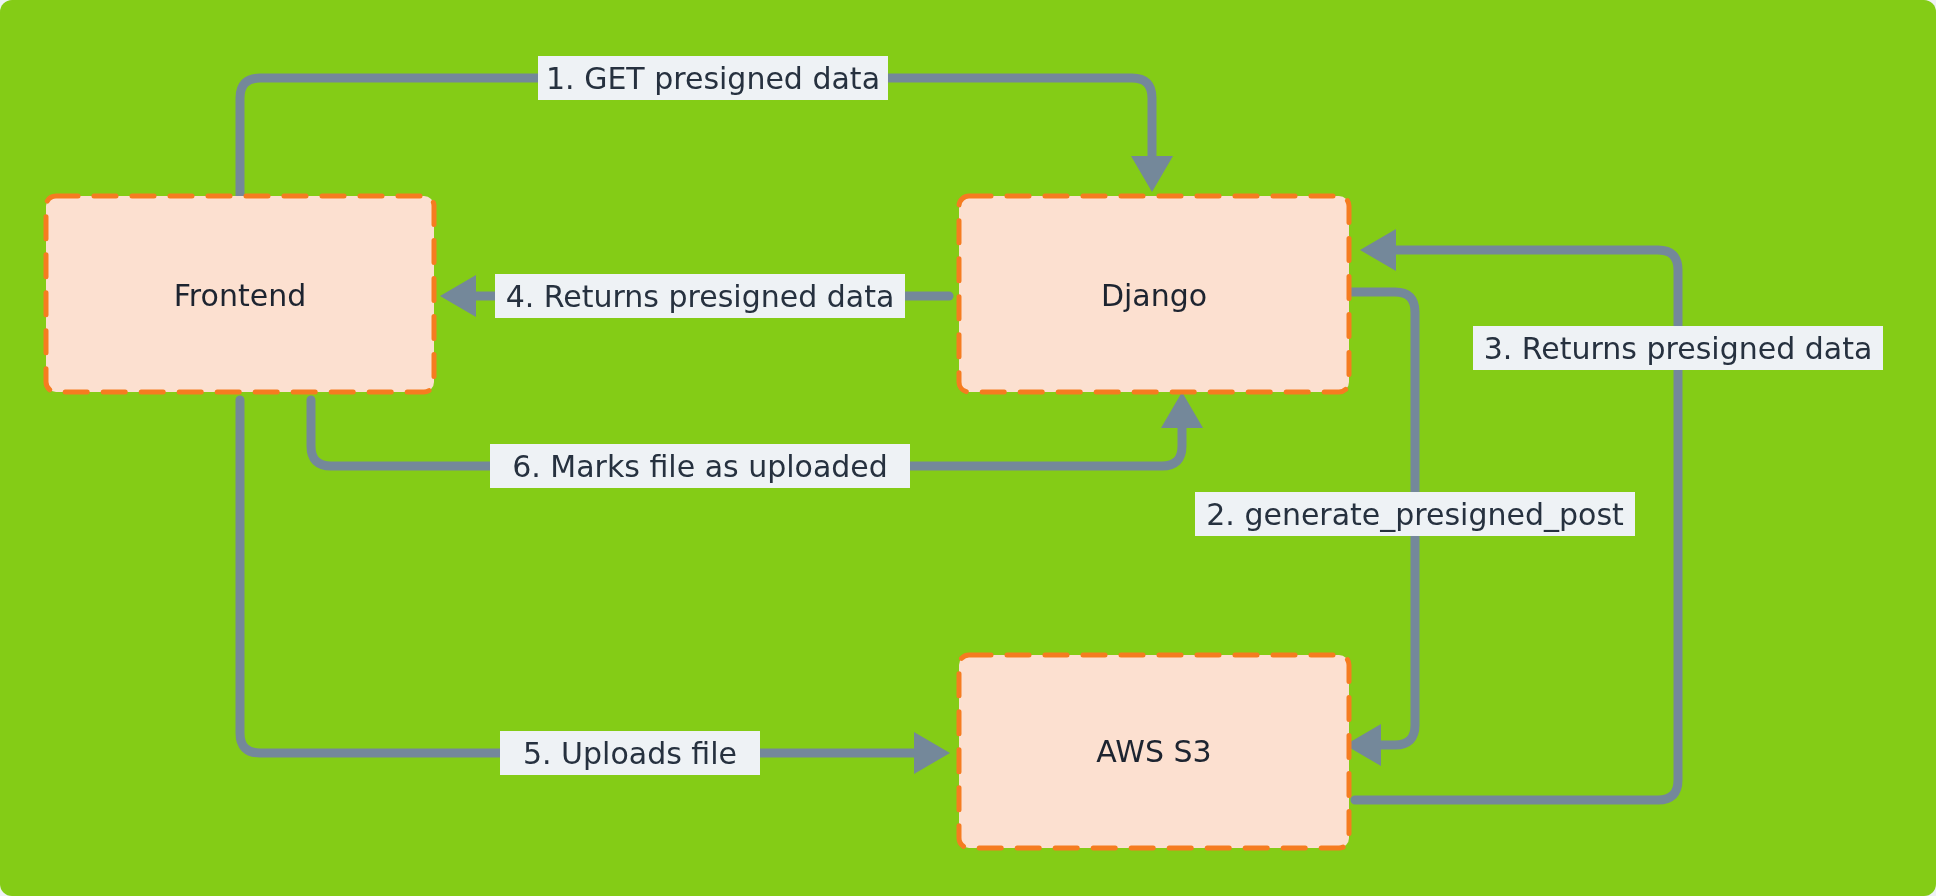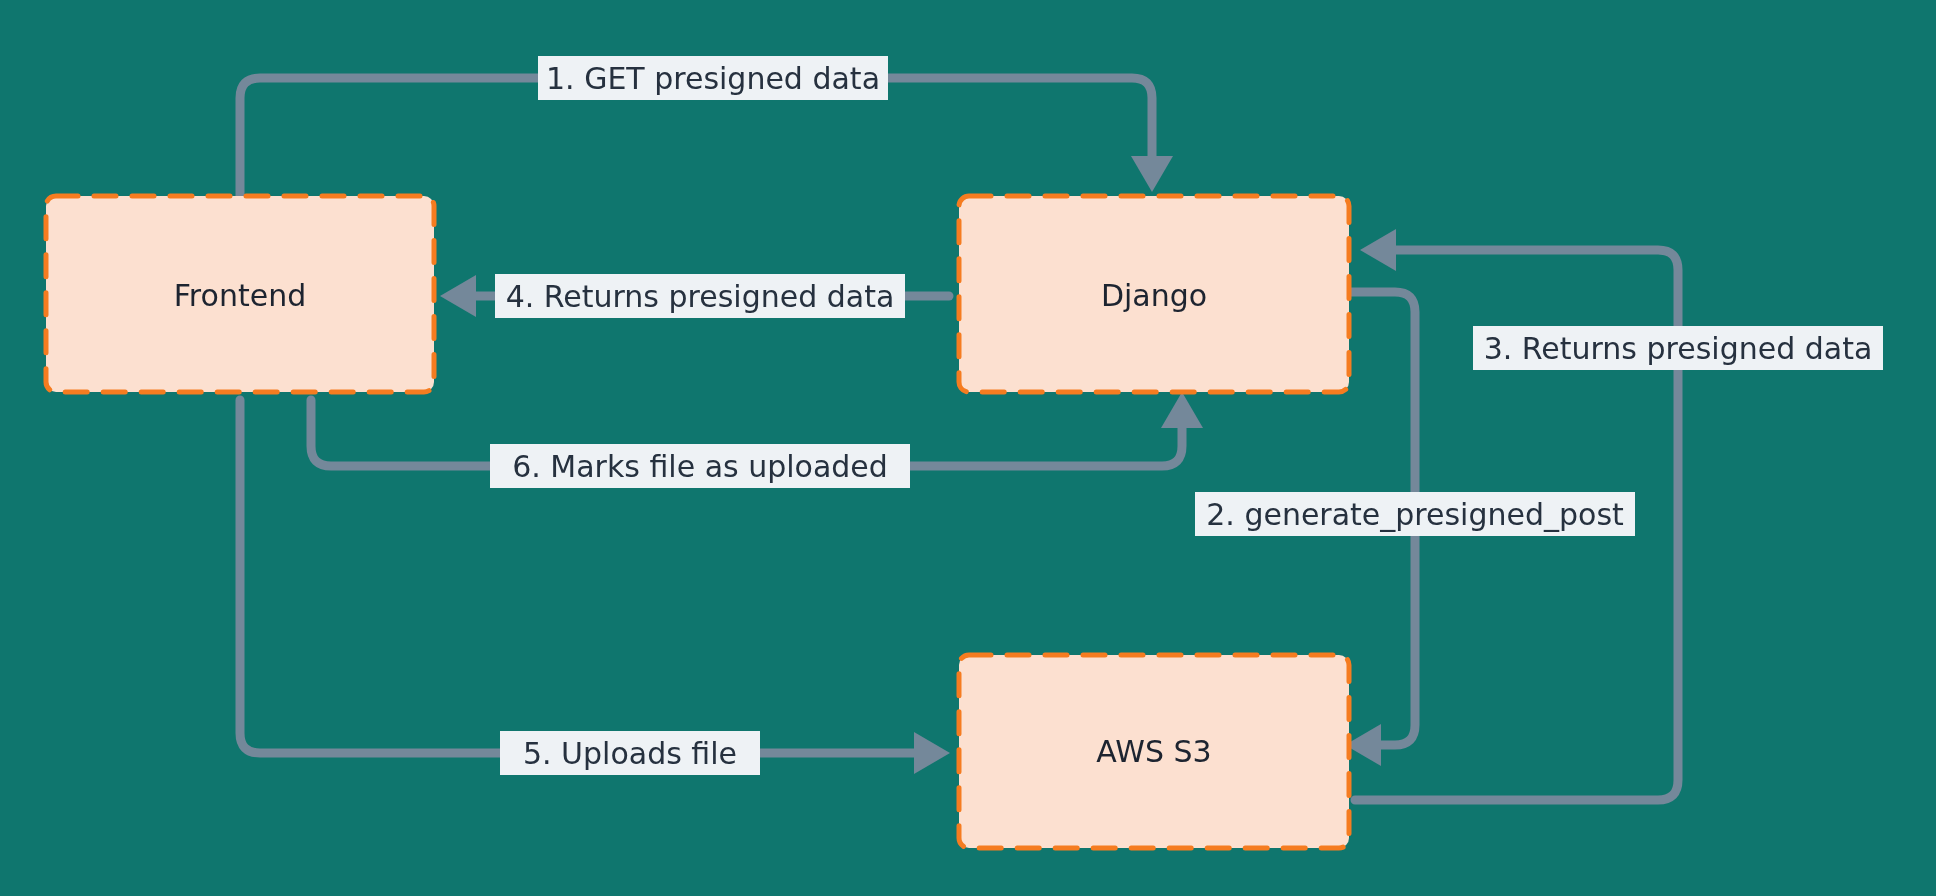--- a/index.html
+++ b/index.html
@@ -17,7 +17,8 @@
     position: relative;
     width: 1936px;
     height: 896px;
-    background: #0f766e;
+    background: #84cc16;
+    border-radius: 12px;
   }
   svg.diagram-canvas {
     position: absolute;

